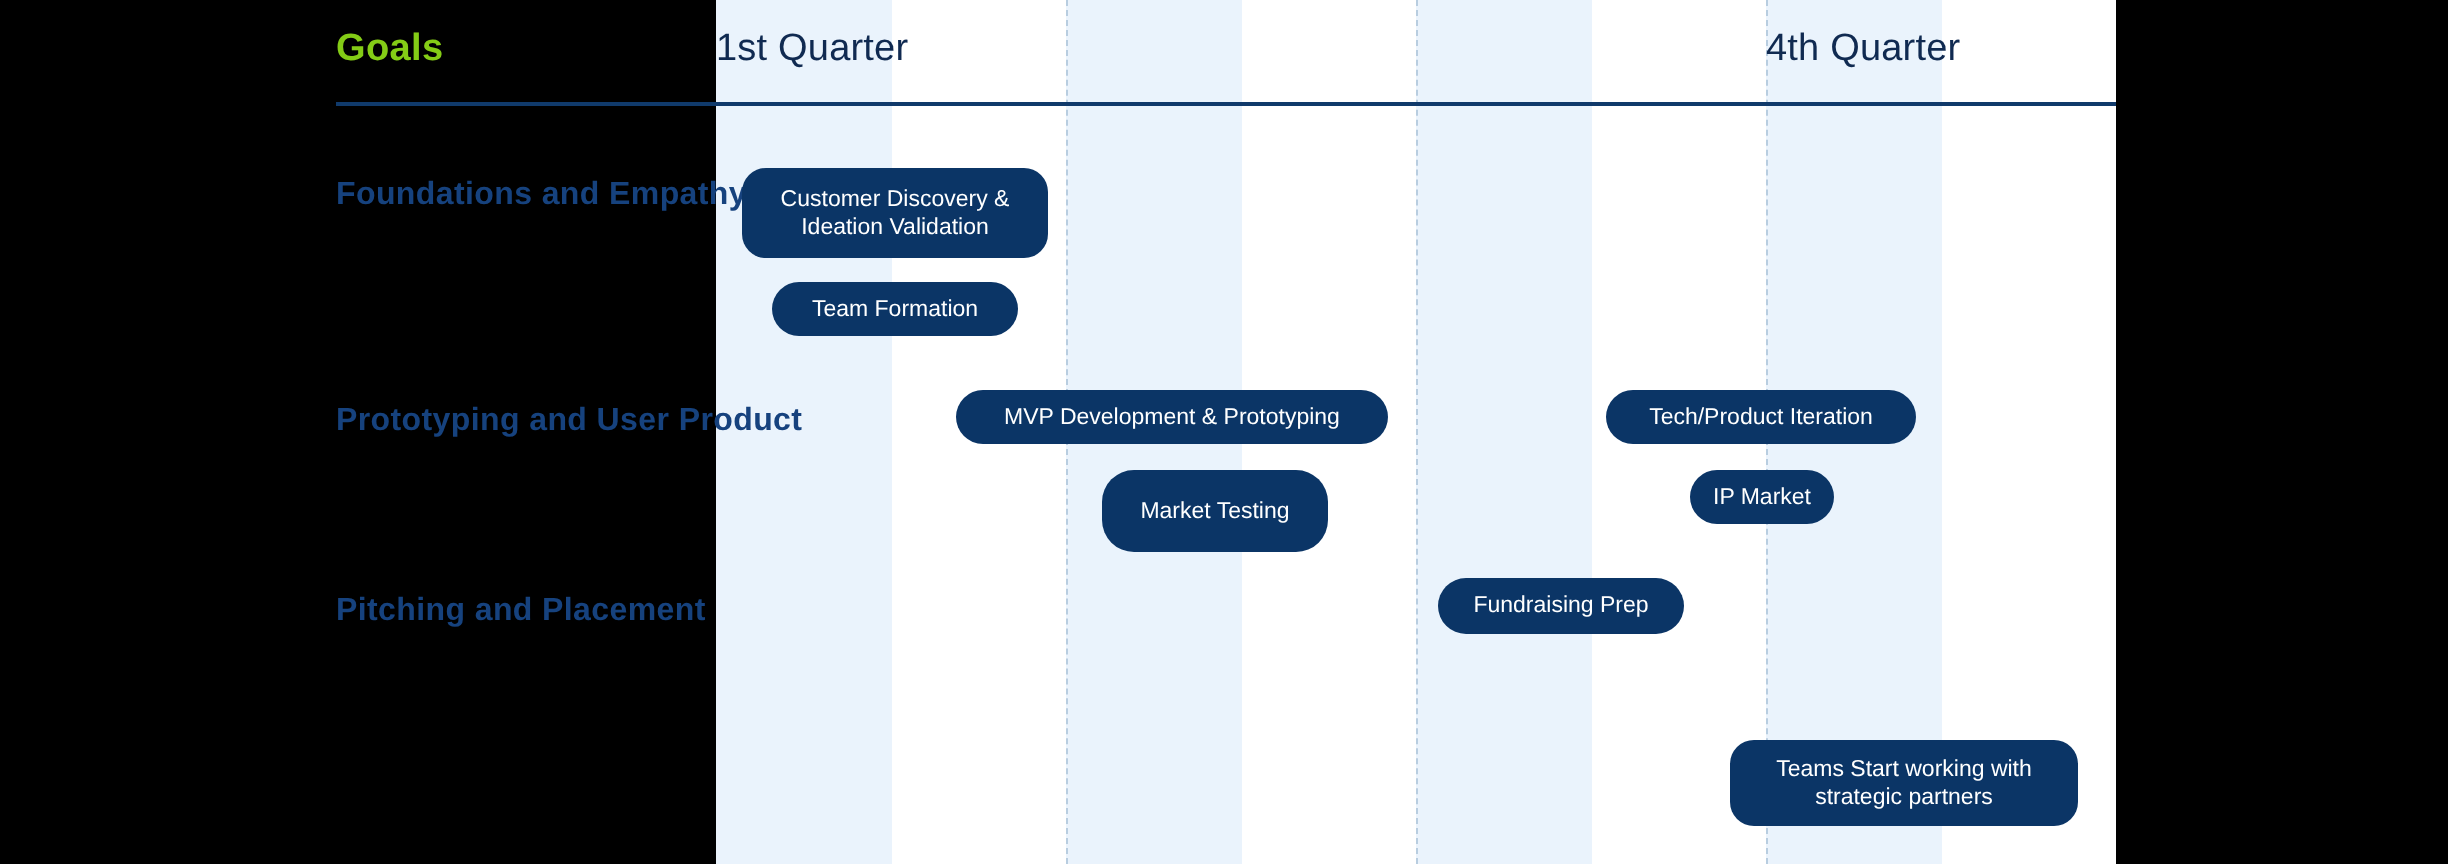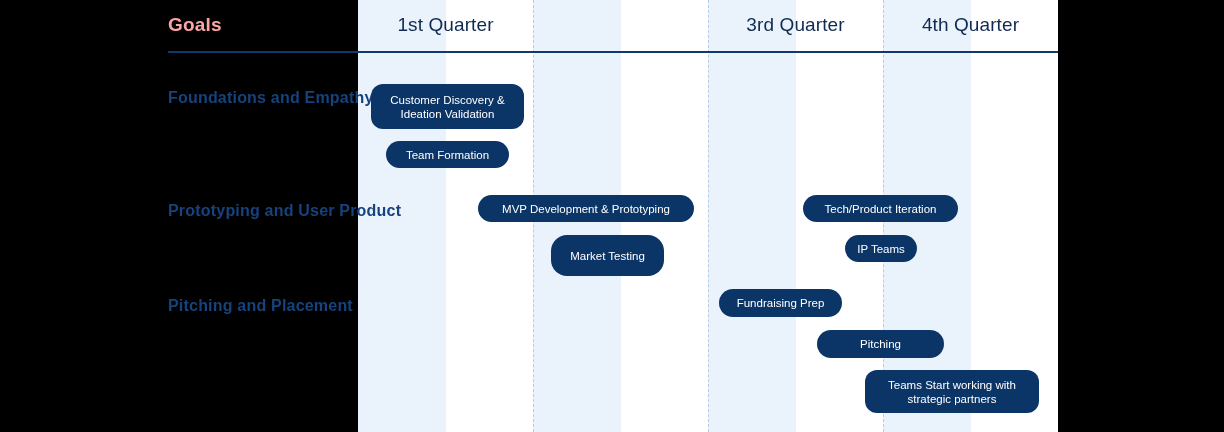--- a/index.html
+++ b/index.html
@@ -55,7 +55,7 @@
     font-size: 19px;
     font-weight: bold;
     letter-spacing: .2px;
-    color: #fca5a5;
+    color: #84cc16;
   }
   .qhead {
     position: absolute;

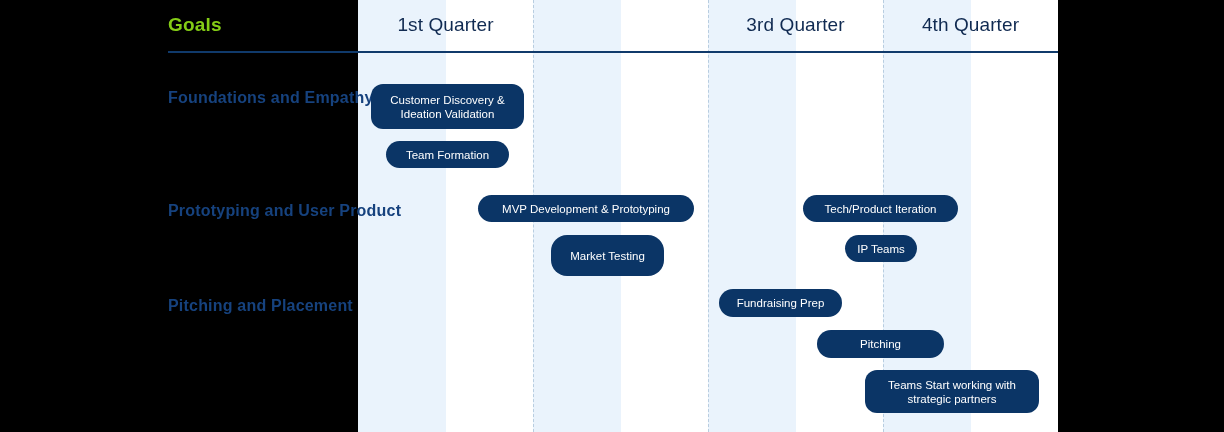--- a/index.html
+++ b/index.html
@@ -61,7 +61,7 @@
     position: absolute;
     top: 14px;
     width: 175px;
-    text-align: center;
+    text-align: left;
     font-size: 19px;
     color: #102a51;
     letter-spacing: .1px;

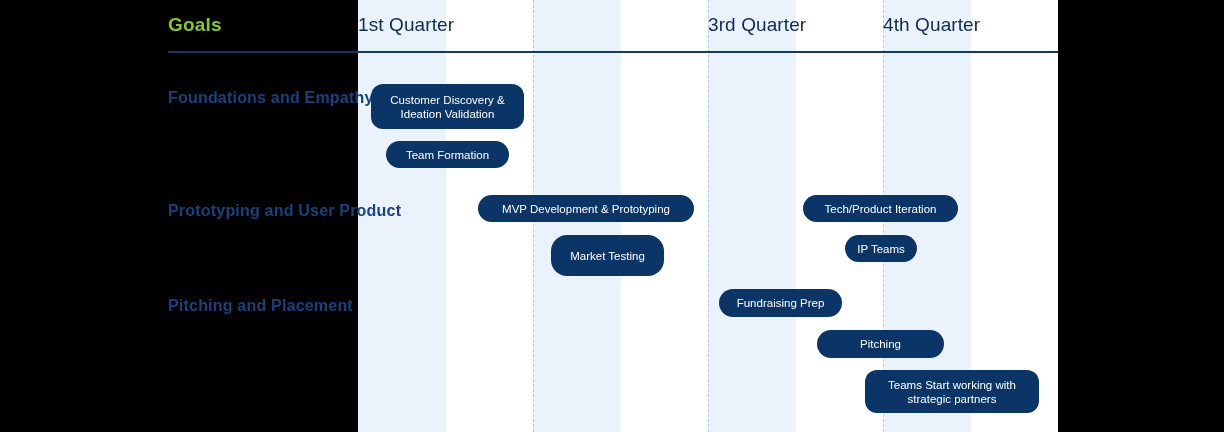--- a/index.html
+++ b/index.html
@@ -142,7 +142,6 @@
   <div class="header-row">
     <div class="goals-title">Goals</div>
     <div class="qhead" style="left:358px">1st Quarter</div>
-    <div class="qhead" style="left:708px">3rd Quarter</div>
     <div class="qhead" style="left:883px">4th Quarter</div>
     <div class="header-rule"></div>
   </div>

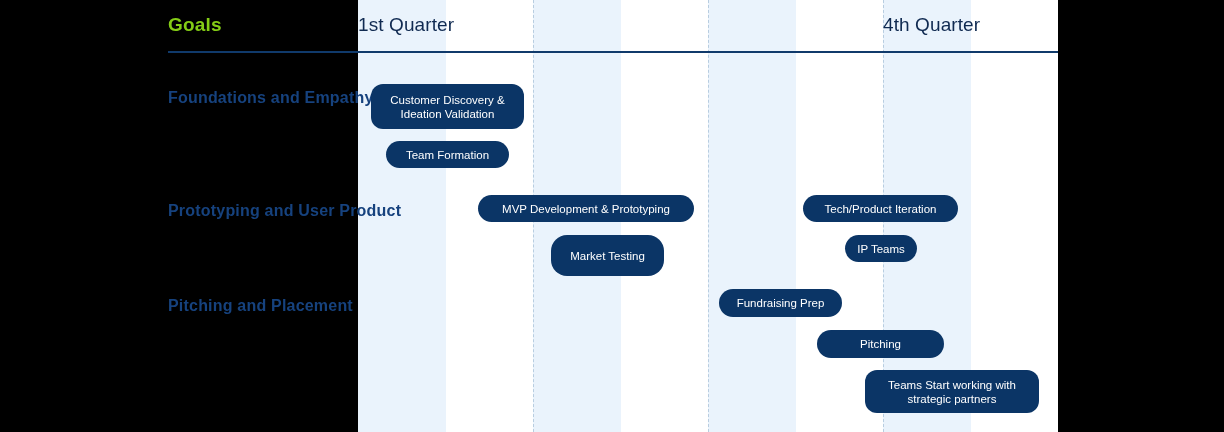--- a/index.html
+++ b/index.html
@@ -155,7 +155,7 @@
   <div class="bar" style="left:478px;top:195px;width:216px;height:27px">MVP Development &amp;  Prototyping</div>
   <div class="bar" style="left:551px;top:235px;width:113px;height:41px">Market Testing</div>
   <div class="bar" style="left:803px;top:195px;width:155px;height:27px">Tech/Product Iteration</div>
-  <div class="bar" style="left:845px;top:235px;width:72px;height:27px">IP Teams</div>
+  <div class="bar" style="left:845px;top:235px;width:72px;height:27px">IP Market</div>
   <div class="bar" style="left:719px;top:289px;width:123px;height:28px">Fundraising Prep</div>
   <div class="bar" style="left:817px;top:330px;width:127px;height:28px">Pitching</div>
   <div class="bar tall" style="left:865px;top:370px;width:174px;height:43px">Teams Start working with strategic partners</div>

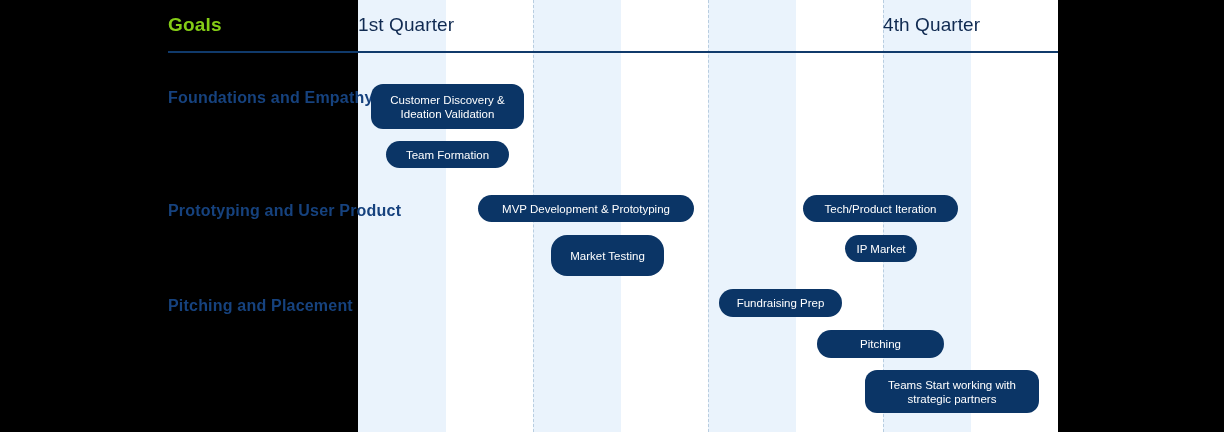--- a/index.html
+++ b/index.html
@@ -157,7 +157,6 @@
   <div class="bar" style="left:803px;top:195px;width:155px;height:27px">Tech/Product Iteration</div>
   <div class="bar" style="left:845px;top:235px;width:72px;height:27px">IP Market</div>
   <div class="bar" style="left:719px;top:289px;width:123px;height:28px">Fundraising Prep</div>
-  <div class="bar" style="left:817px;top:330px;width:127px;height:28px">Pitching</div>
   <div class="bar tall" style="left:865px;top:370px;width:174px;height:43px">Teams Start working with strategic partners</div>
 
 </div>

